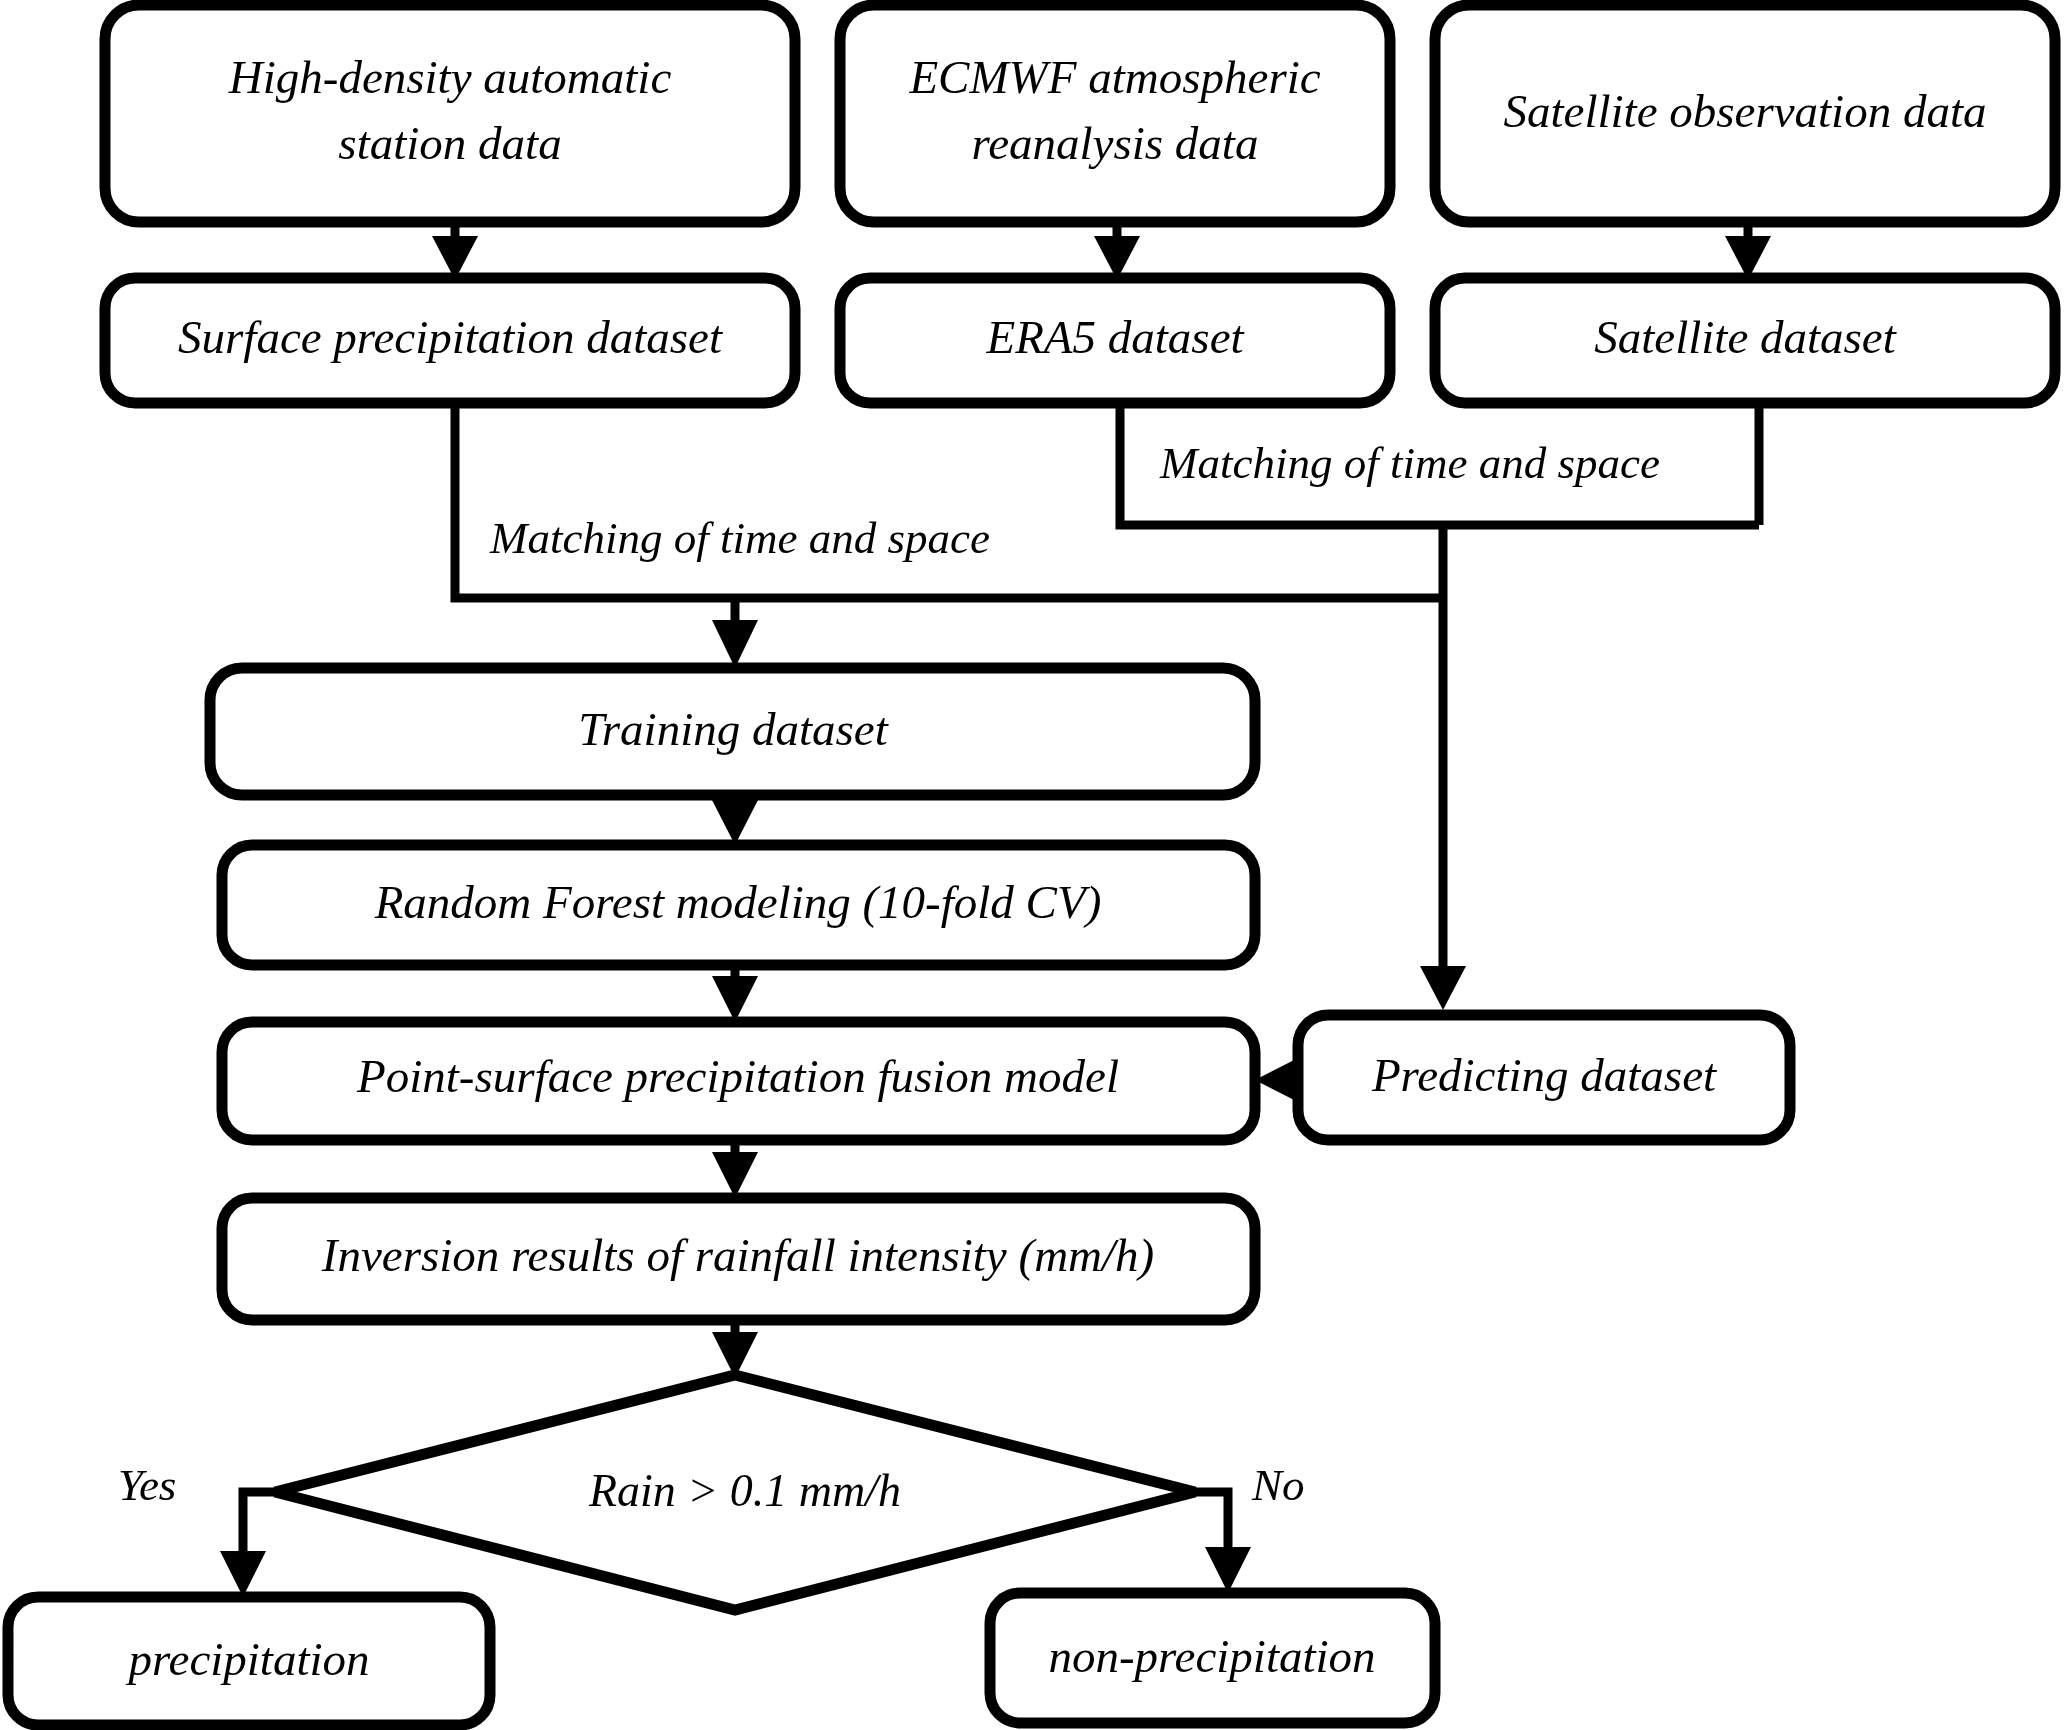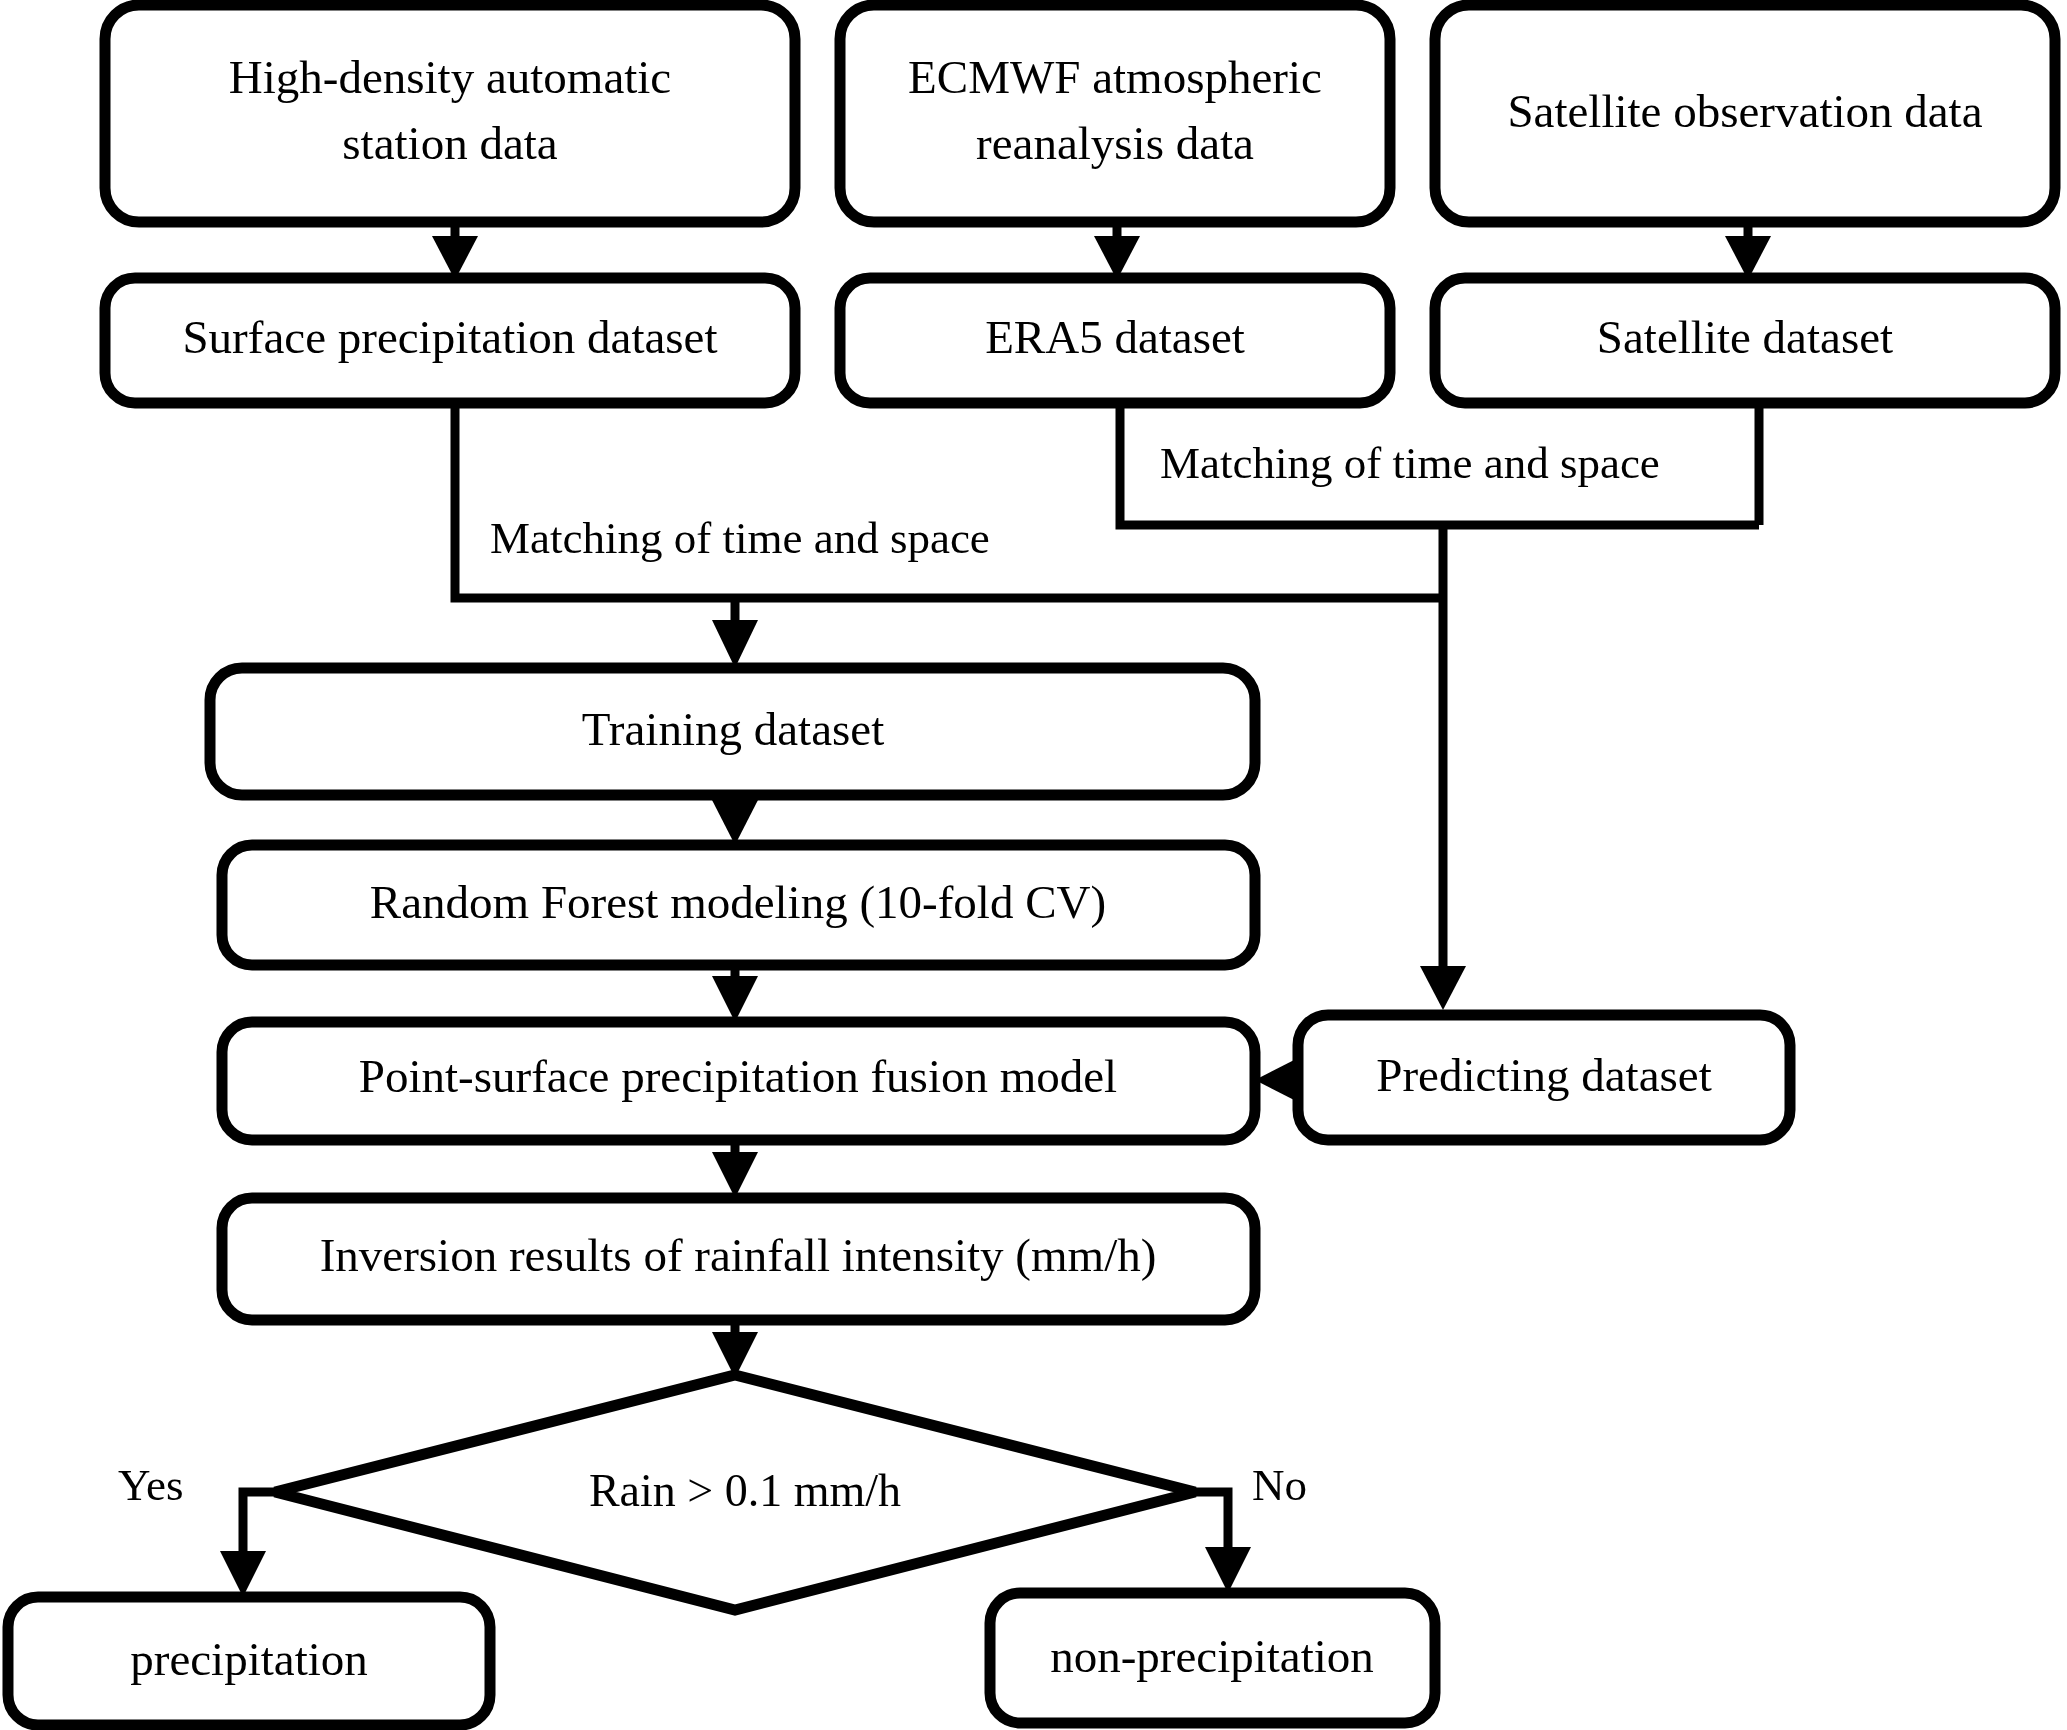--- a/index.html
+++ b/index.html
@@ -18,6 +18,7 @@
     width: 2067px;
     height: 1730px;
     background: #ffffff;
+    font-style: italic;
   }
   svg.flow-canvas {
     position: absolute;

